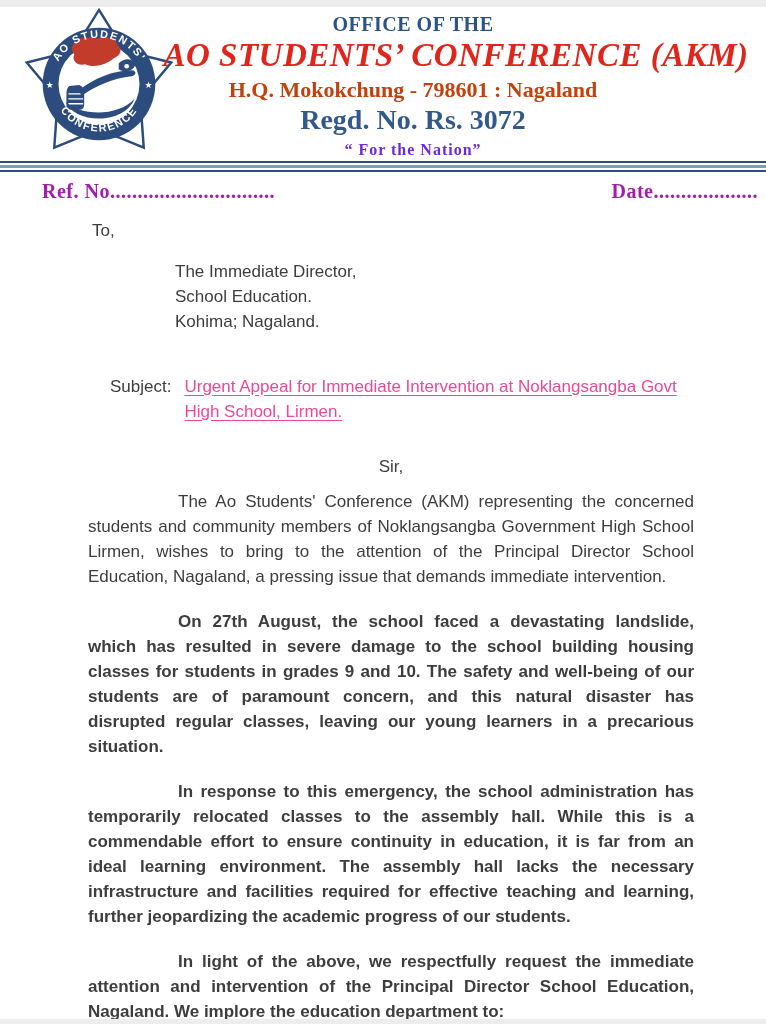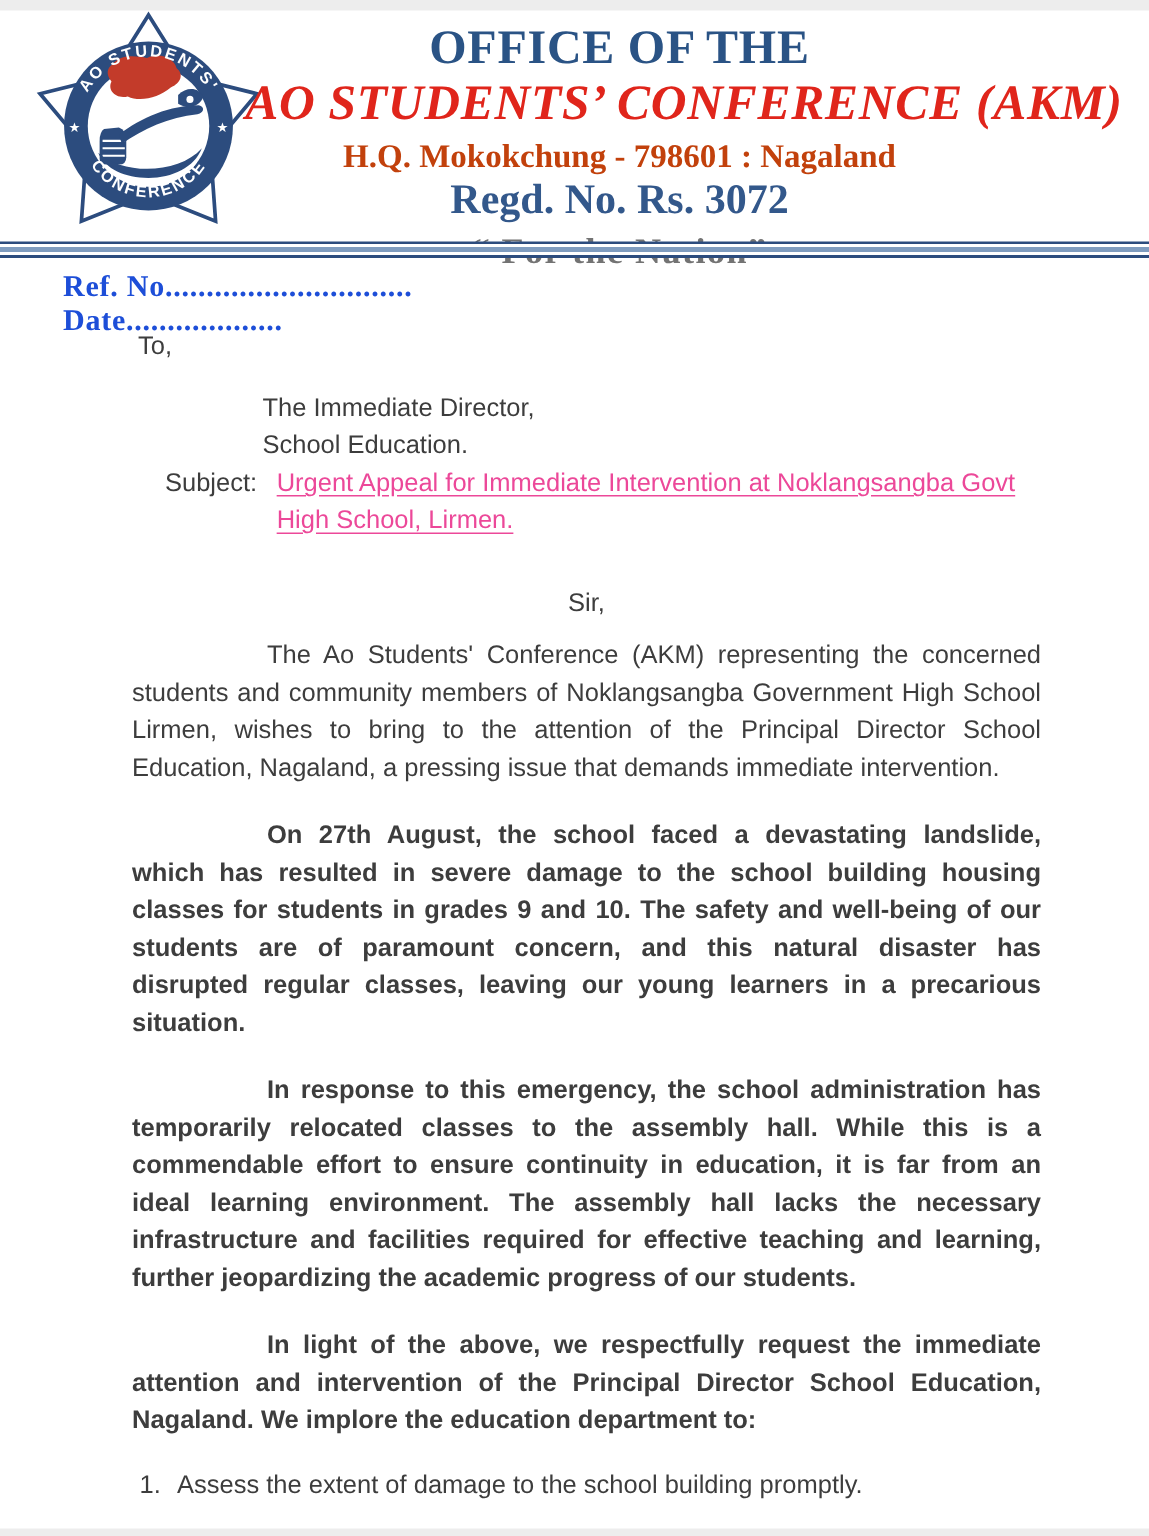--- a/index.html
+++ b/index.html
@@ -20,7 +20,7 @@
   .logo { position:absolute; left:20px; top:0; width:158px; height:158px; }
   .head-text { position:absolute; left:60px; right:0; top:6px; text-align:center;
                font-family:"Liberation Serif", serif; }
-  .office-line { font-size:32px; font-weight:bold; color:#2a5385; letter-spacing:0.5px; }
+  .office-line { font-size:20px; font-weight:bold; color:#2a5385; letter-spacing:0.5px; }
   .org-name { font-size:33px; font-weight:bold; font-style:italic; color:#e0251b;
               margin-left:86px; margin-top:1px; white-space:nowrap; letter-spacing:0.5px; }
   .hq-line { font-size:22px; font-weight:bold; color:#c2410c; margin-top:3px; }

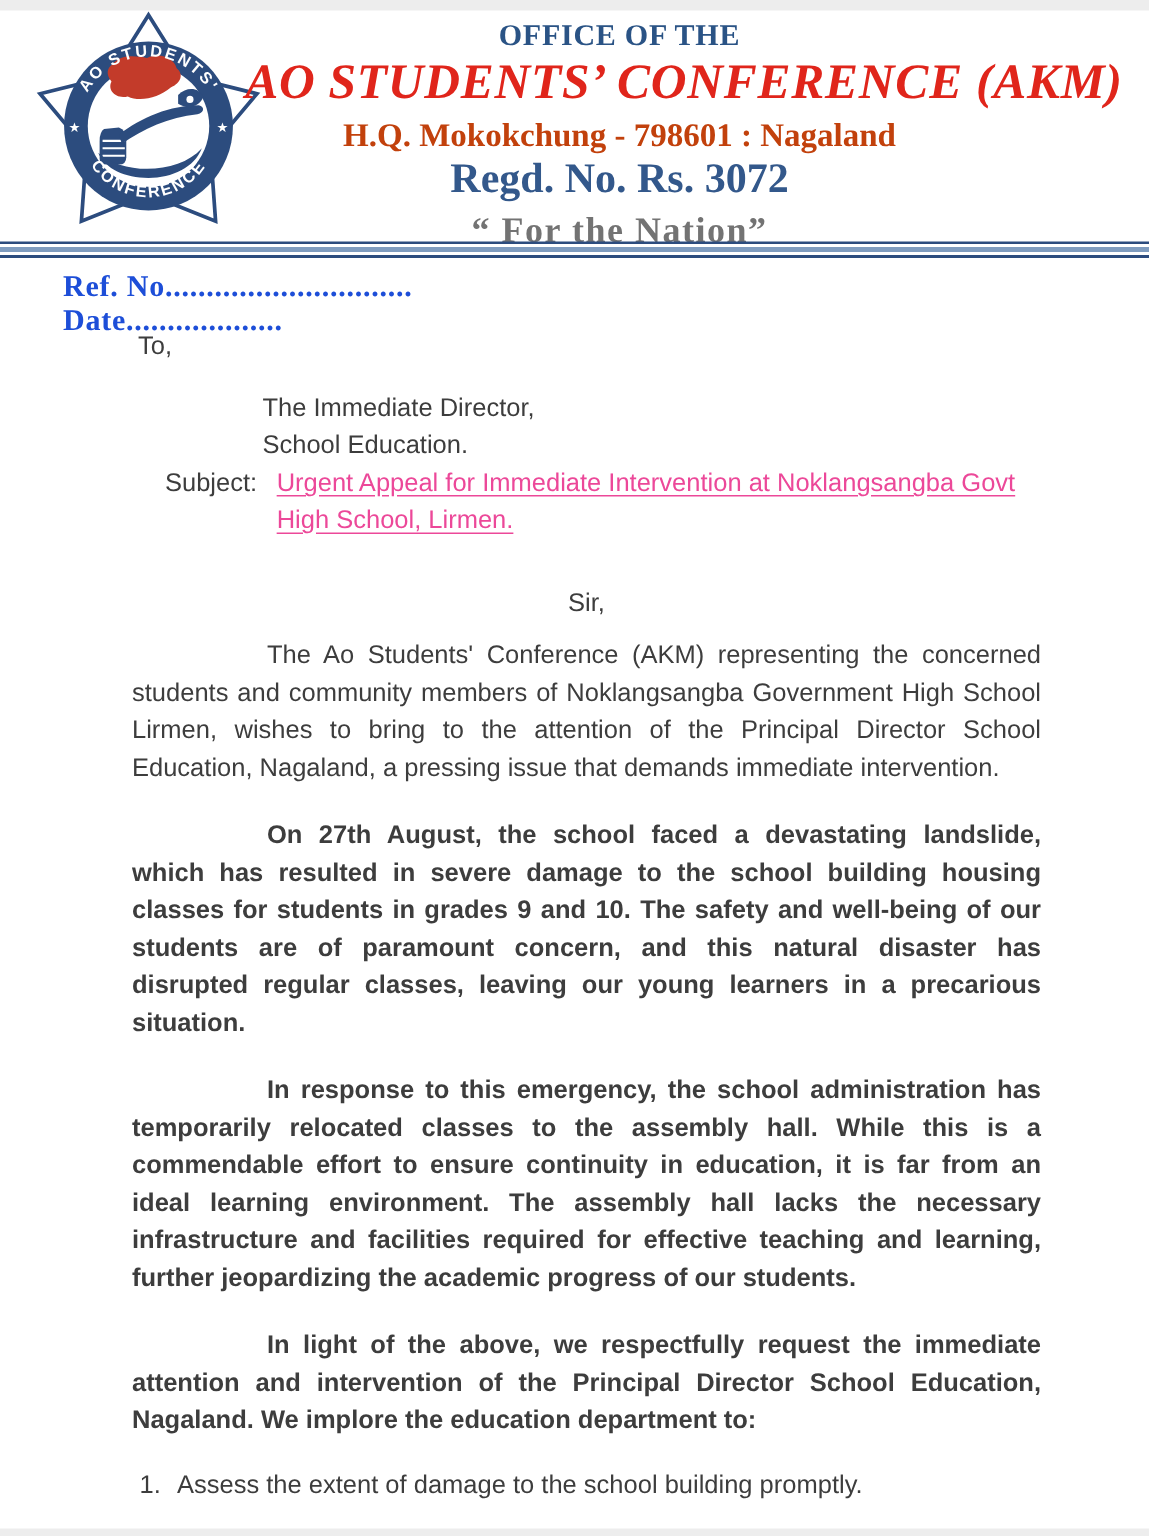--- a/index.html
+++ b/index.html
@@ -25,7 +25,7 @@
               margin-left:86px; margin-top:1px; white-space:nowrap; letter-spacing:0.5px; }
   .hq-line { font-size:22px; font-weight:bold; color:#c2410c; margin-top:3px; }
   .regd-line { font-size:28px; font-weight:bold; color:#33588b; margin-top:1px; }
-  .motto { font-size:24px; font-weight:bold; color:#737373; margin-top:5px; letter-spacing:1px; }
+  .motto { font-size:16px; font-weight:bold; color:#6d28d9; margin-top:5px; letter-spacing:1px; }
 
   .separator { position:absolute; top:161px; left:0; right:0; height:11px;
     background:linear-gradient(to bottom,

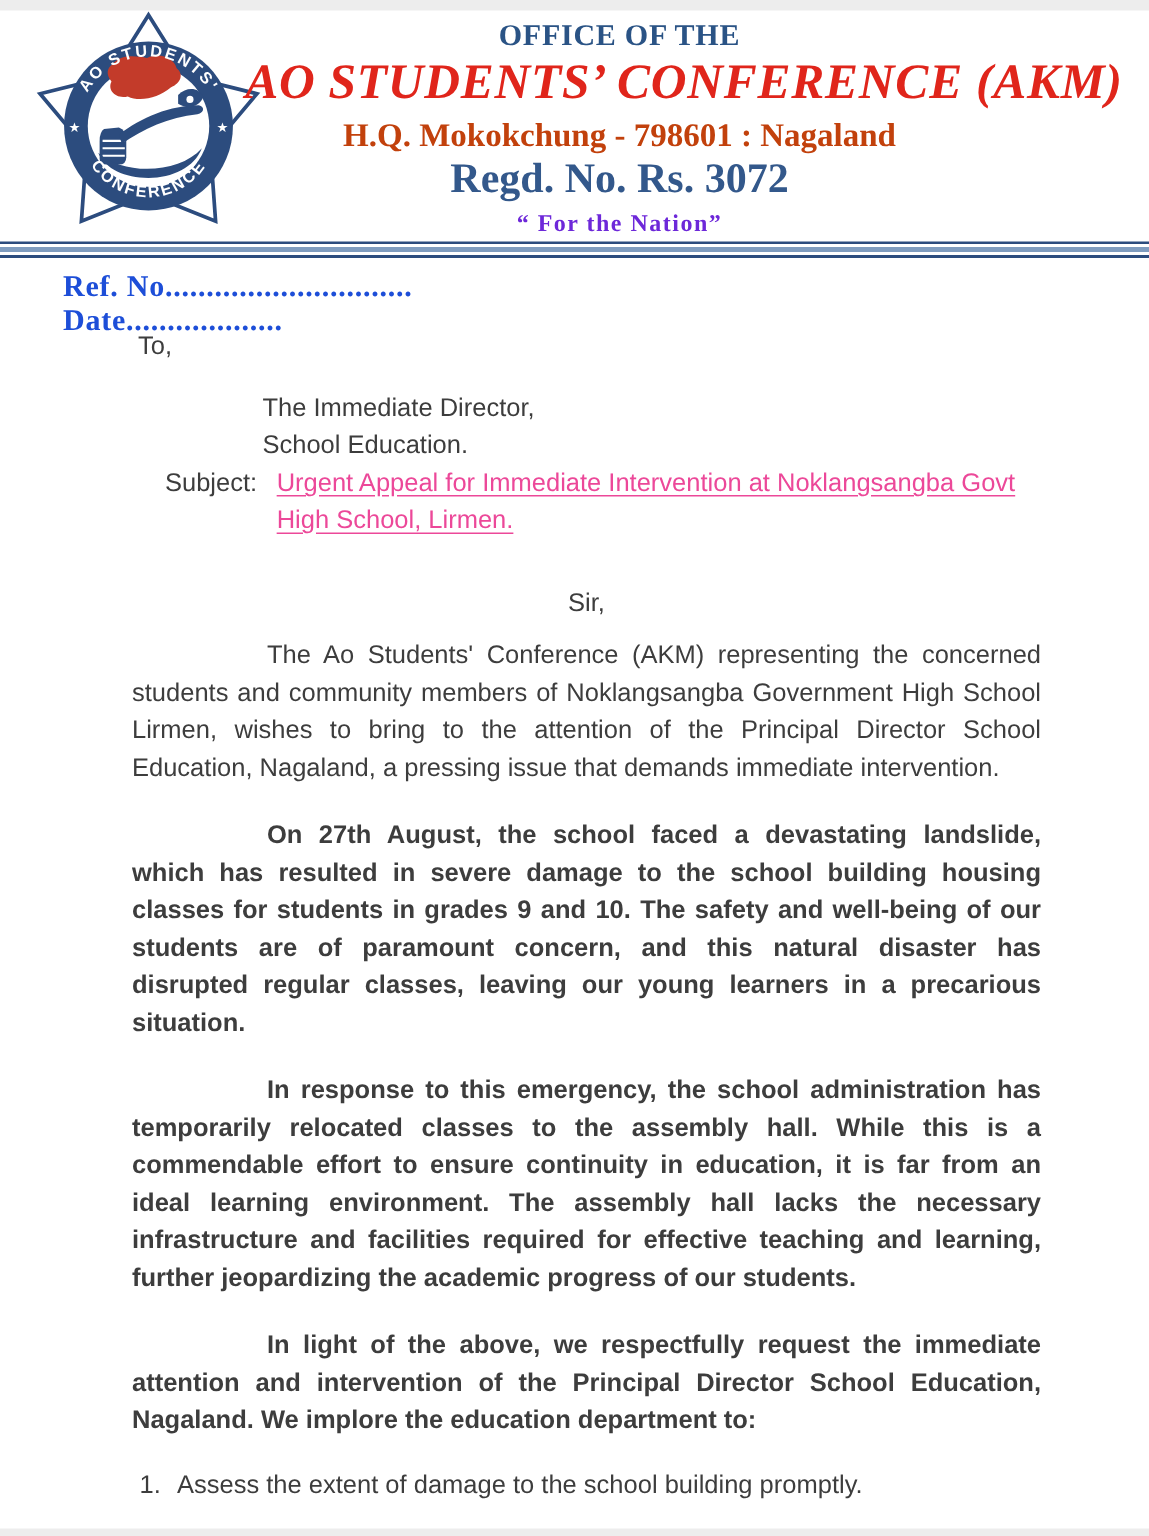--- a/index.html
+++ b/index.html
@@ -39,7 +39,7 @@
   .refdate-row { position:absolute; top:180px; left:42px; right:8px;
     display:flex; justify-content:space-between;
     font-family:"Liberation Serif", serif; font-weight:bold; font-size:20px;
-    color:#1d4ed8; letter-spacing:0.5px;flex-direction:column; }
+    color:#a21caf; letter-spacing:0.5px; }
 
   
   .letter { position:absolute; top:208px; left:88px; width:606px;

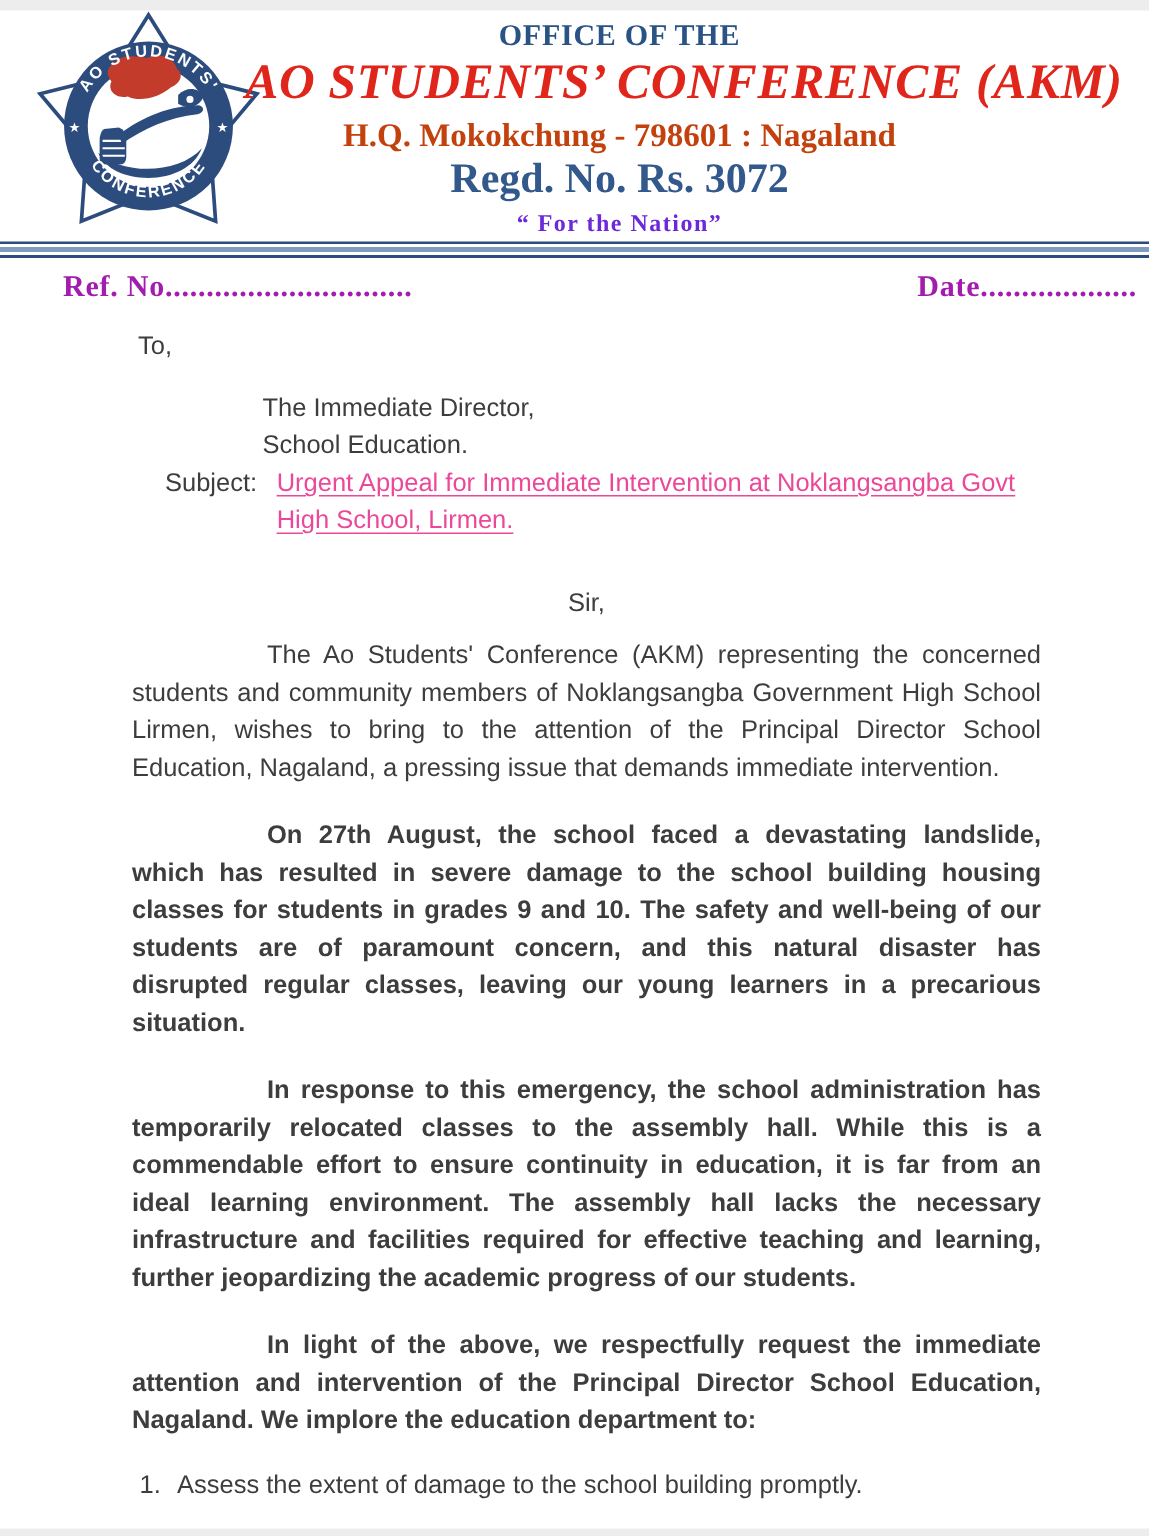--- a/index.html
+++ b/index.html
@@ -124,6 +124,7 @@
   <div class="address-block">
     <div>The Immediate Director,</div>
     <div>School Education.</div>
+    <div>Kohima; Nagaland.</div>
   </div>
 
   <div class="subject-row">

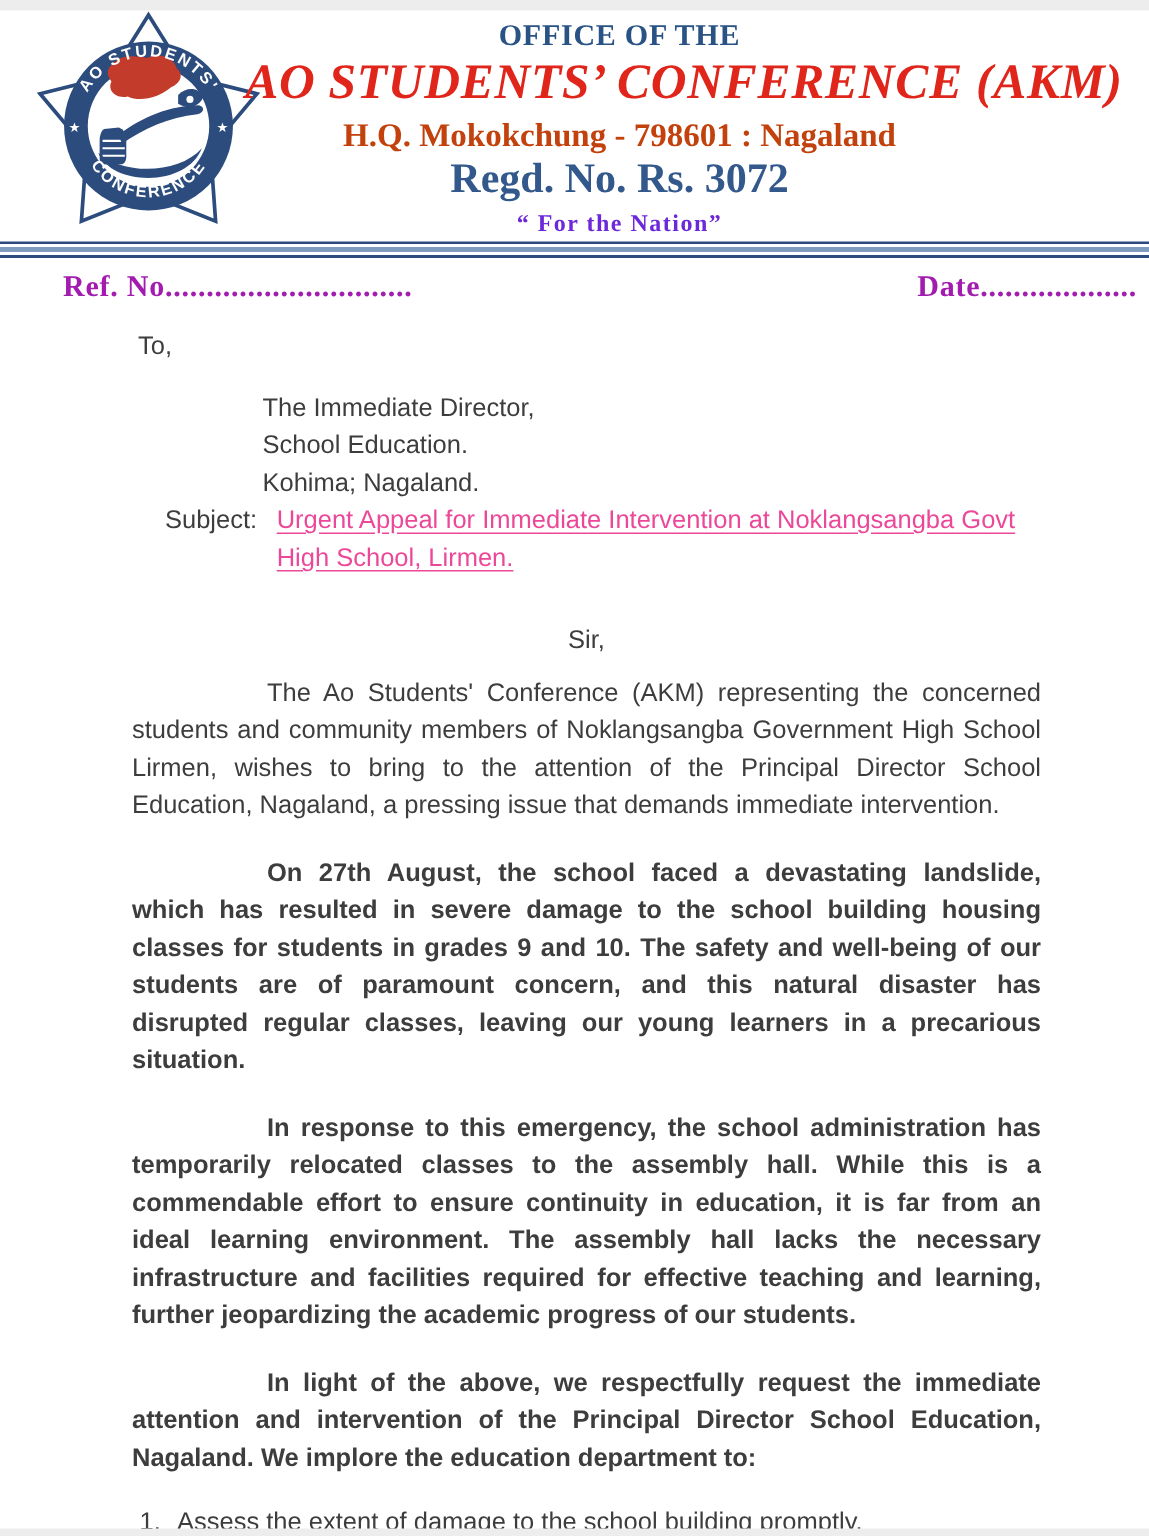--- a/index.html
+++ b/index.html
@@ -46,7 +46,7 @@
             font-size:17px; line-height:25px; color:#3d3d3d; }
   .to-label { margin:10px 0 0 4px; }
   .address-block { margin:16px 0 0 87px; }
-  .subject-row { margin-left:22px; display:flex; }
+  .subject-row { margin-top:40px; margin-left:22px; display:flex; }
   .subject-label { flex:none; margin-right:13px; color:#3d3d3d; }
   .subject-text { display:inline-block; width:508px; color:#ec4899; font-weight:500;
                   text-decoration:underline; text-underline-offset:3px; }

